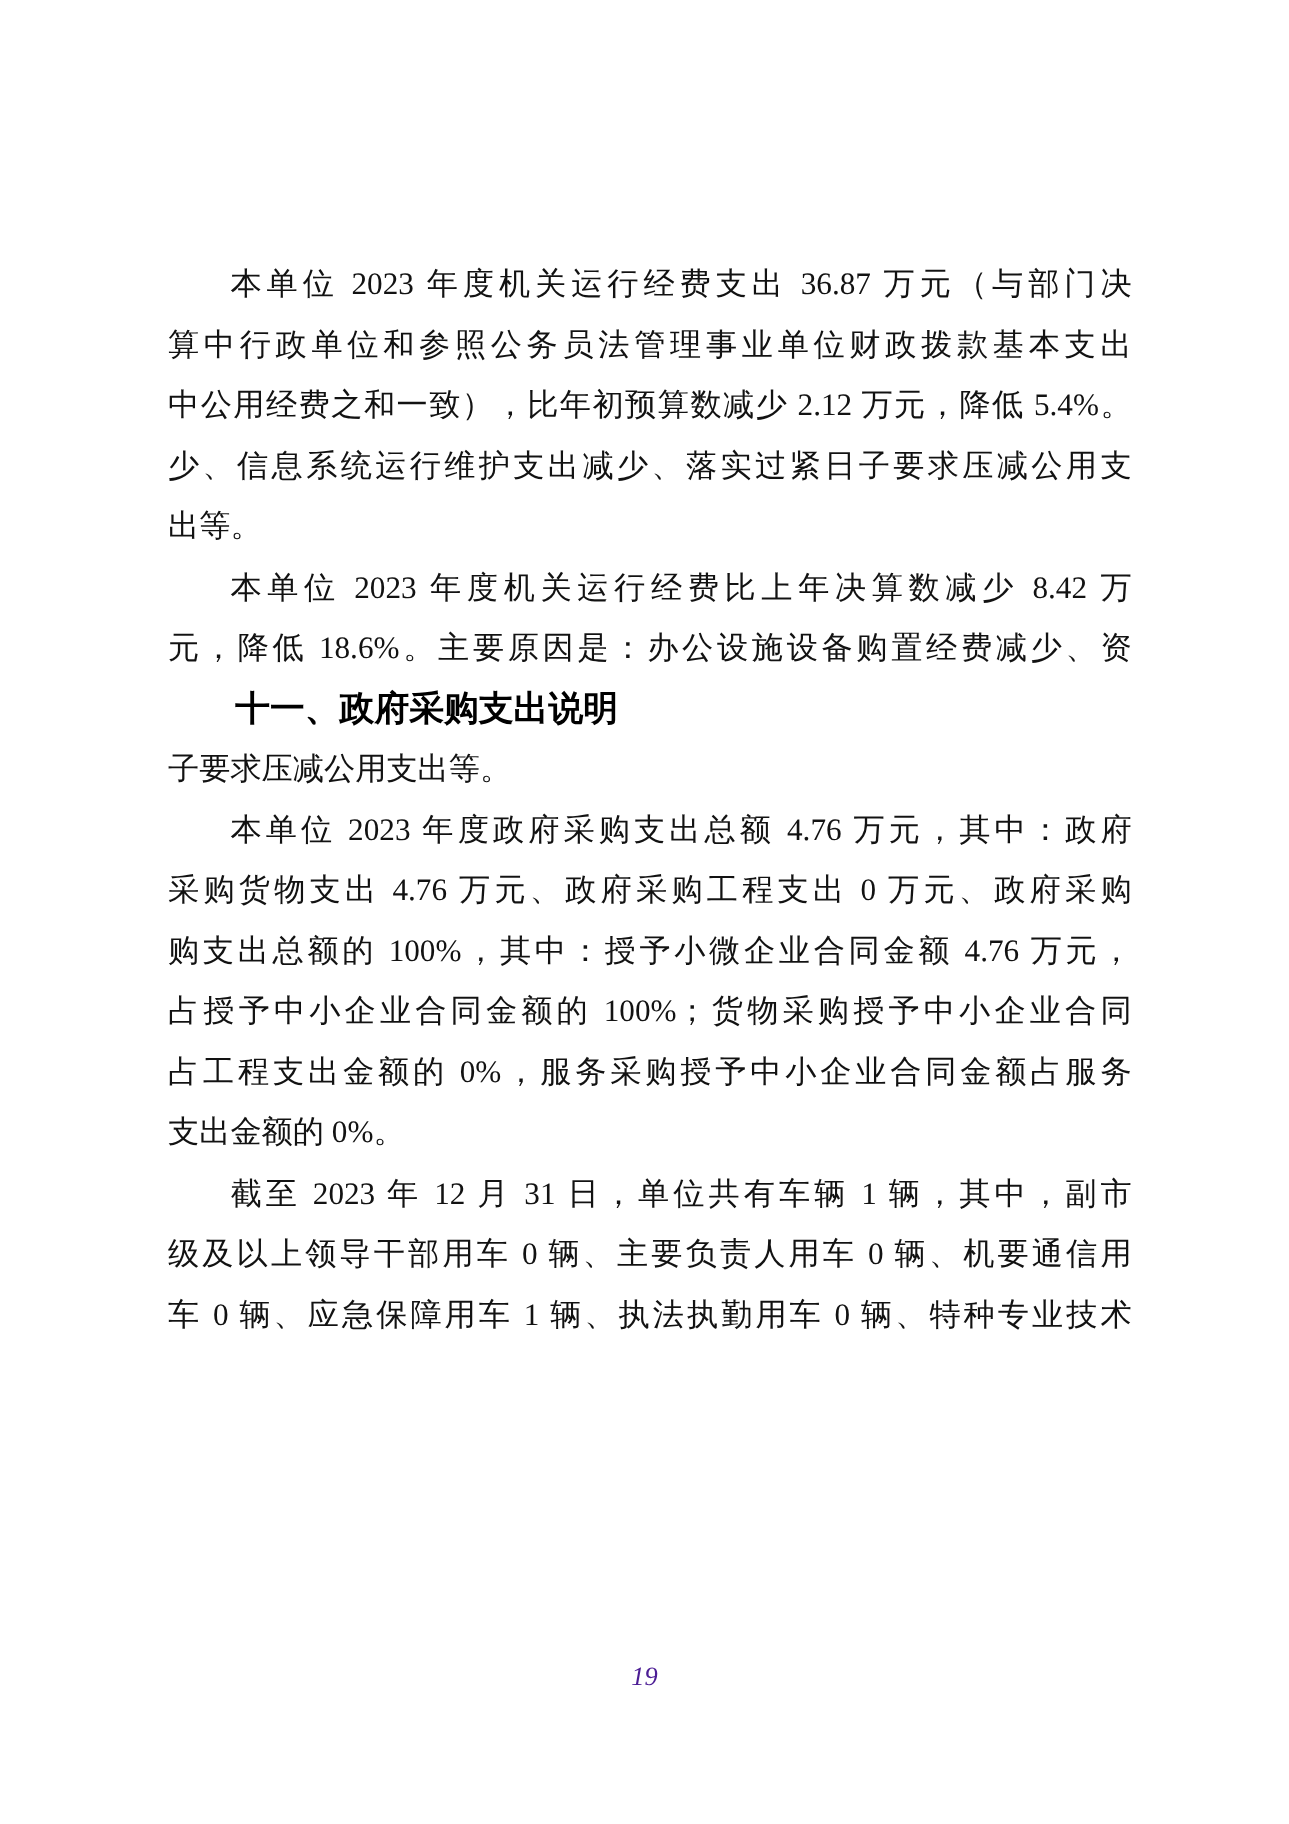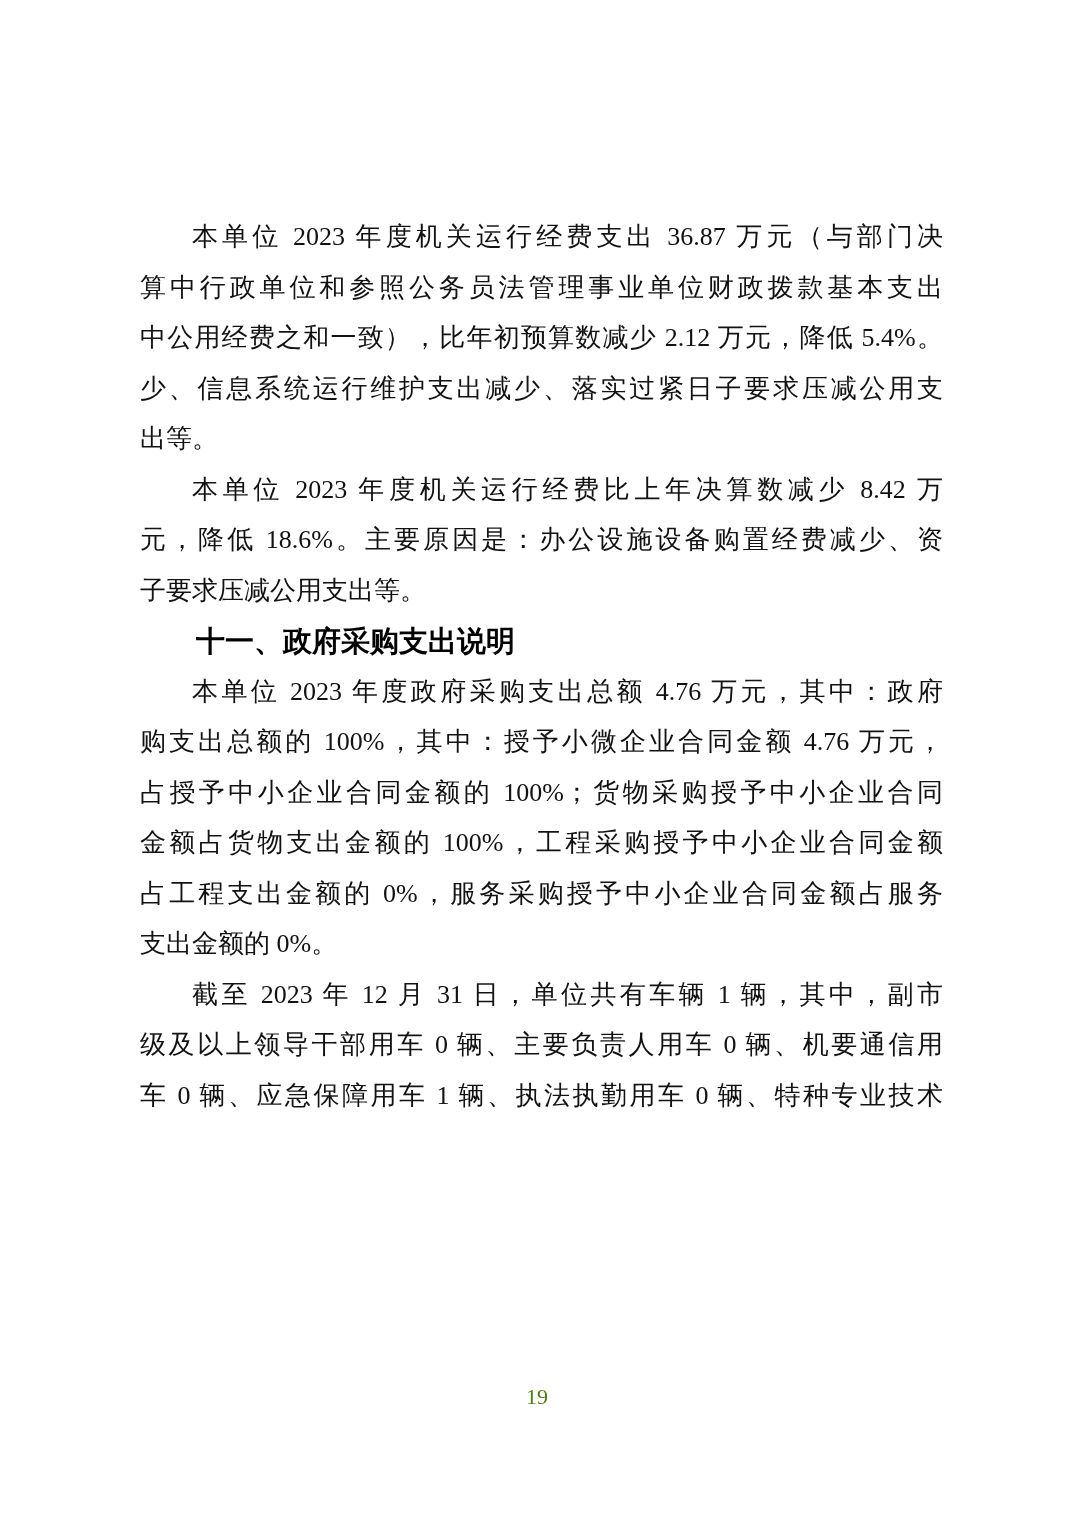--- a/index.html
+++ b/index.html
@@ -74,8 +74,8 @@
   <div class="line end">出等。</div>
   <div class="line just indent">本单位 2023 年度机关运行经费比上年决算数减少 8.42 万</div>
   <div class="line just">元，降低 18.6%。主要原因是：办公设施设备购置经费减少、资</div>
+  <div class="line heading">十一、政府采购支出说明</div>
   <div class="line end">子要求压减公用支出等。</div>
-  <div class="line heading">十一、政府采购支出说明</div>
   <div class="line just indent">本单位 2023 年度政府采购支出总额 4.76 万元，其中：政府</div>
   <div class="line just">购支出总额的 100%，其中：授予小微企业合同金额 4.76 万元，</div>
   <div class="line just">占授予中小企业合同金额的 100%；货物采购授予中小企业合同</div>

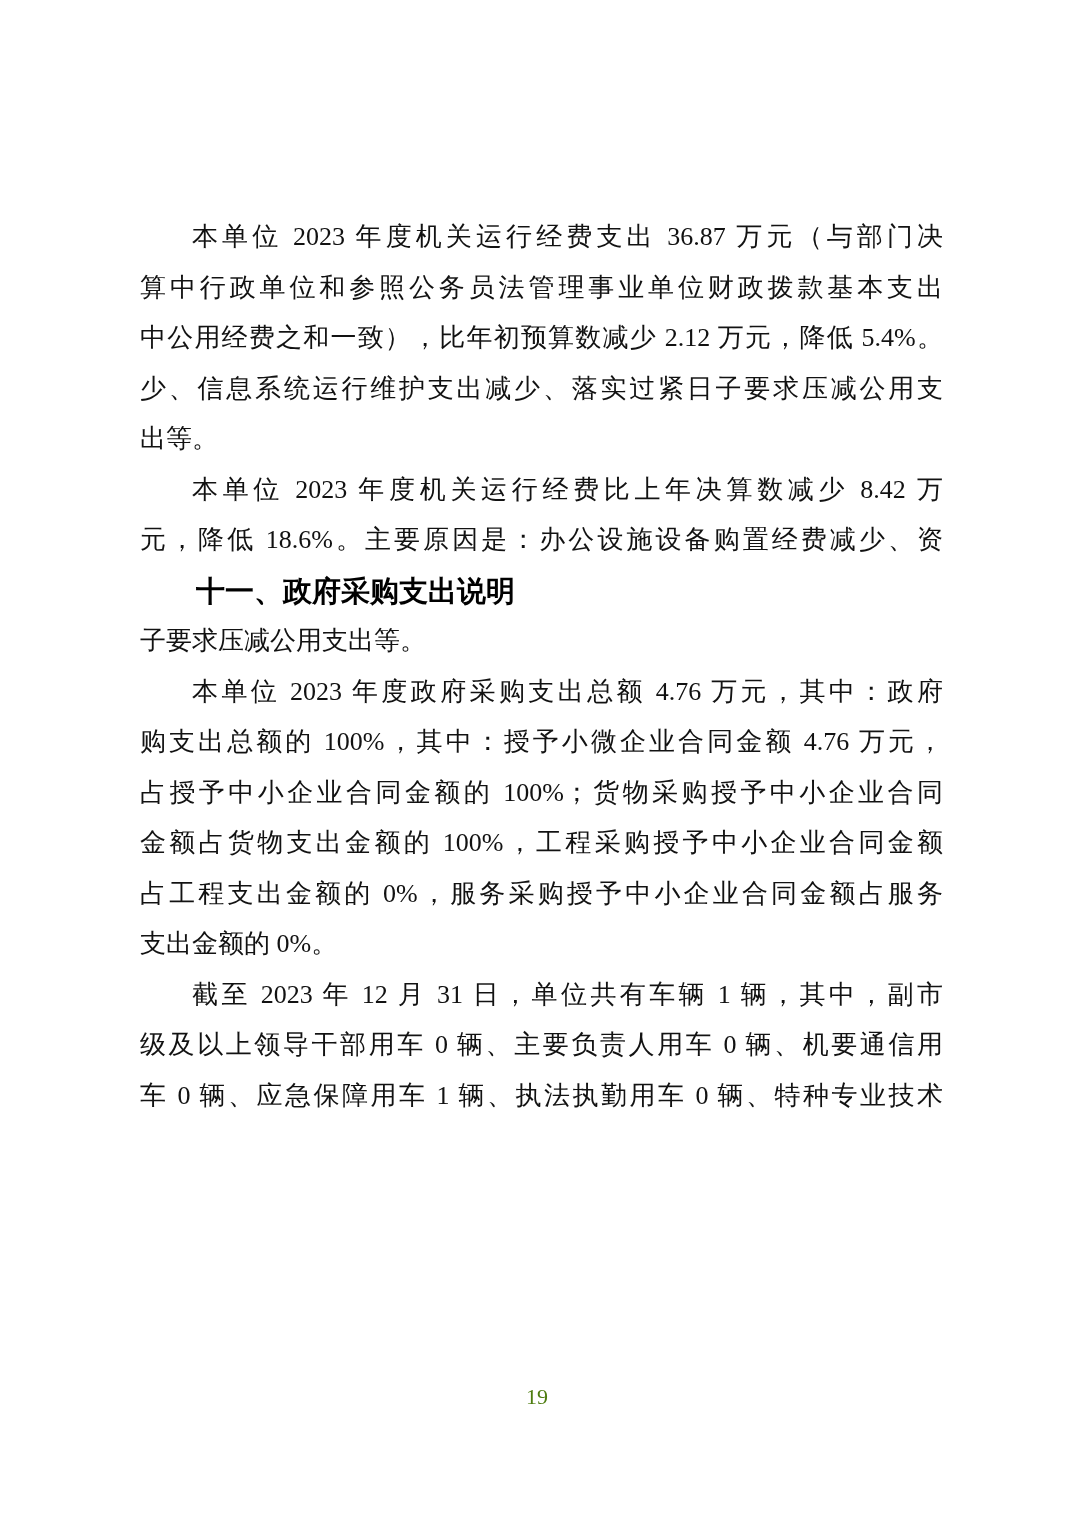--- a/index.html
+++ b/index.html
@@ -77,6 +77,7 @@
   <div class="line heading">十一、政府采购支出说明</div>
   <div class="line end">子要求压减公用支出等。</div>
   <div class="line just indent">本单位 2023 年度政府采购支出总额 4.76 万元，其中：政府</div>
+  <div class="line just">采购货物支出 4.76 万元、政府采购工程支出 0 万元、政府采购</div>
   <div class="line just">购支出总额的 100%，其中：授予小微企业合同金额 4.76 万元，</div>
   <div class="line just">占授予中小企业合同金额的 100%；货物采购授予中小企业合同</div>
   <div class="line just">金额占货物支出金额的 100%，工程采购授予中小企业合同金额</div>

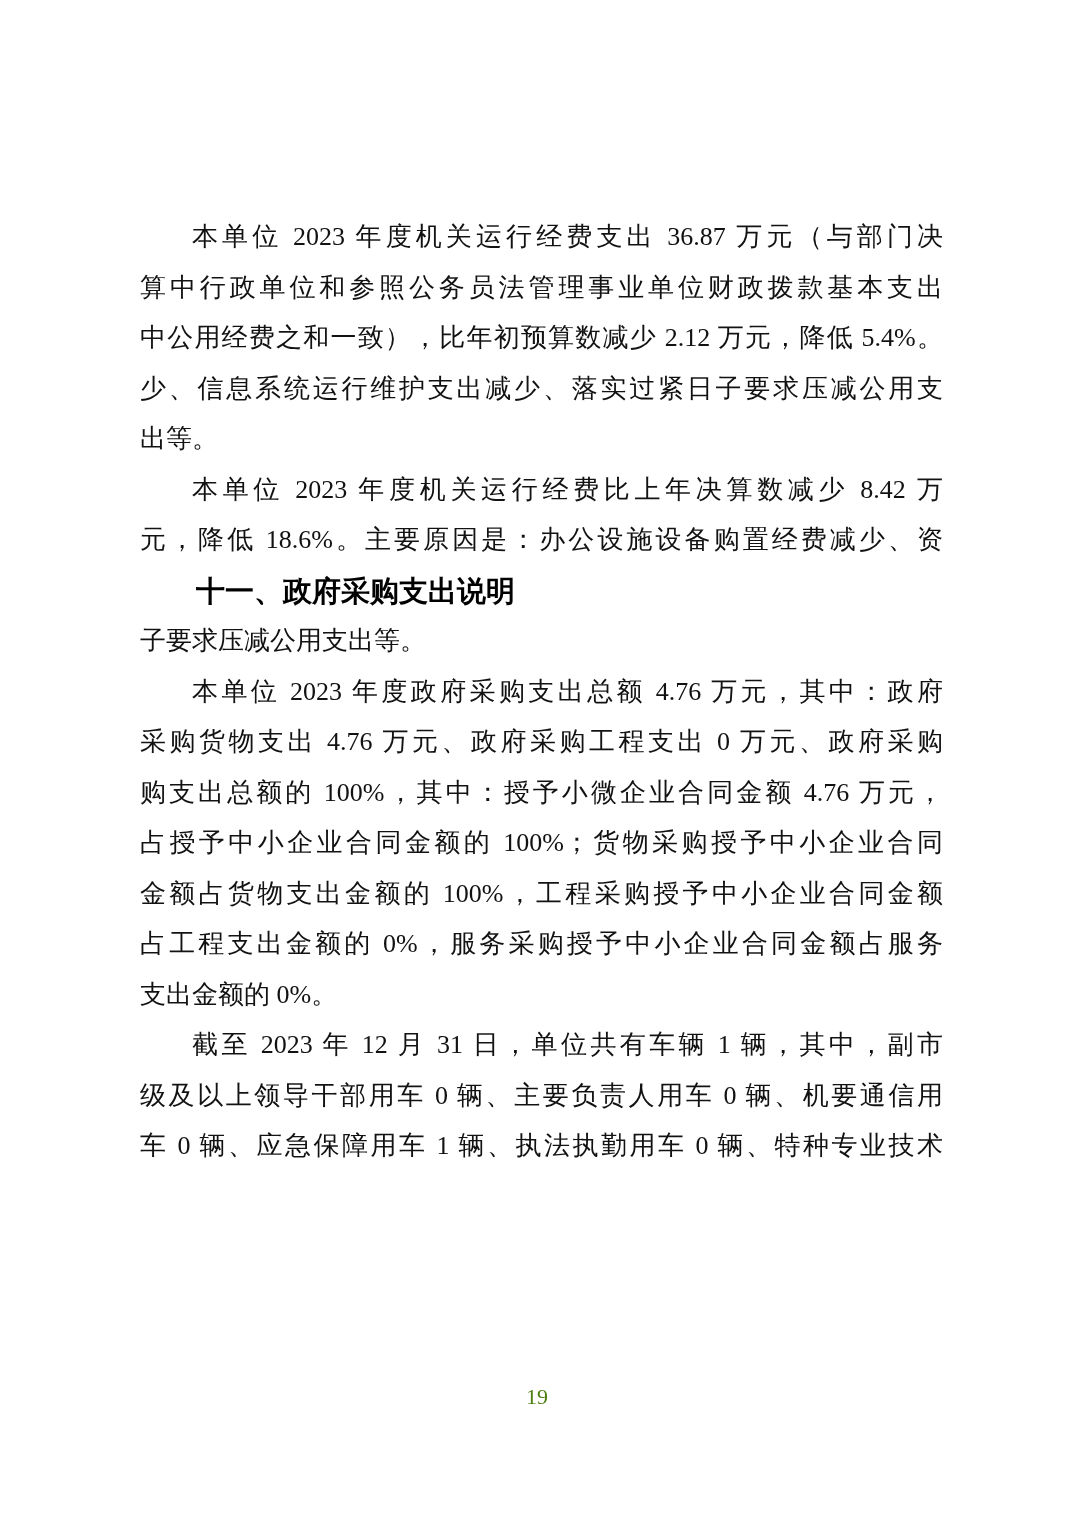--- a/index.html
+++ b/index.html
@@ -80,7 +80,6 @@
   <div class="line just">采购货物支出 4.76 万元、政府采购工程支出 0 万元、政府采购</div>
   <div class="line just">购支出总额的 100%，其中：授予小微企业合同金额 4.76 万元，</div>
   <div class="line just">占授予中小企业合同金额的 100%；货物采购授予中小企业合同</div>
-  <div class="line just">金额占货物支出金额的 100%，工程采购授予中小企业合同金额</div>
   <div class="line just">占工程支出金额的 0%，服务采购授予中小企业合同金额占服务</div>
   <div class="line end">支出金额的 0%。</div>
   <div class="line just indent">截至 2023 年 12 月 31 日，单位共有车辆 1 辆，其中，副市</div>

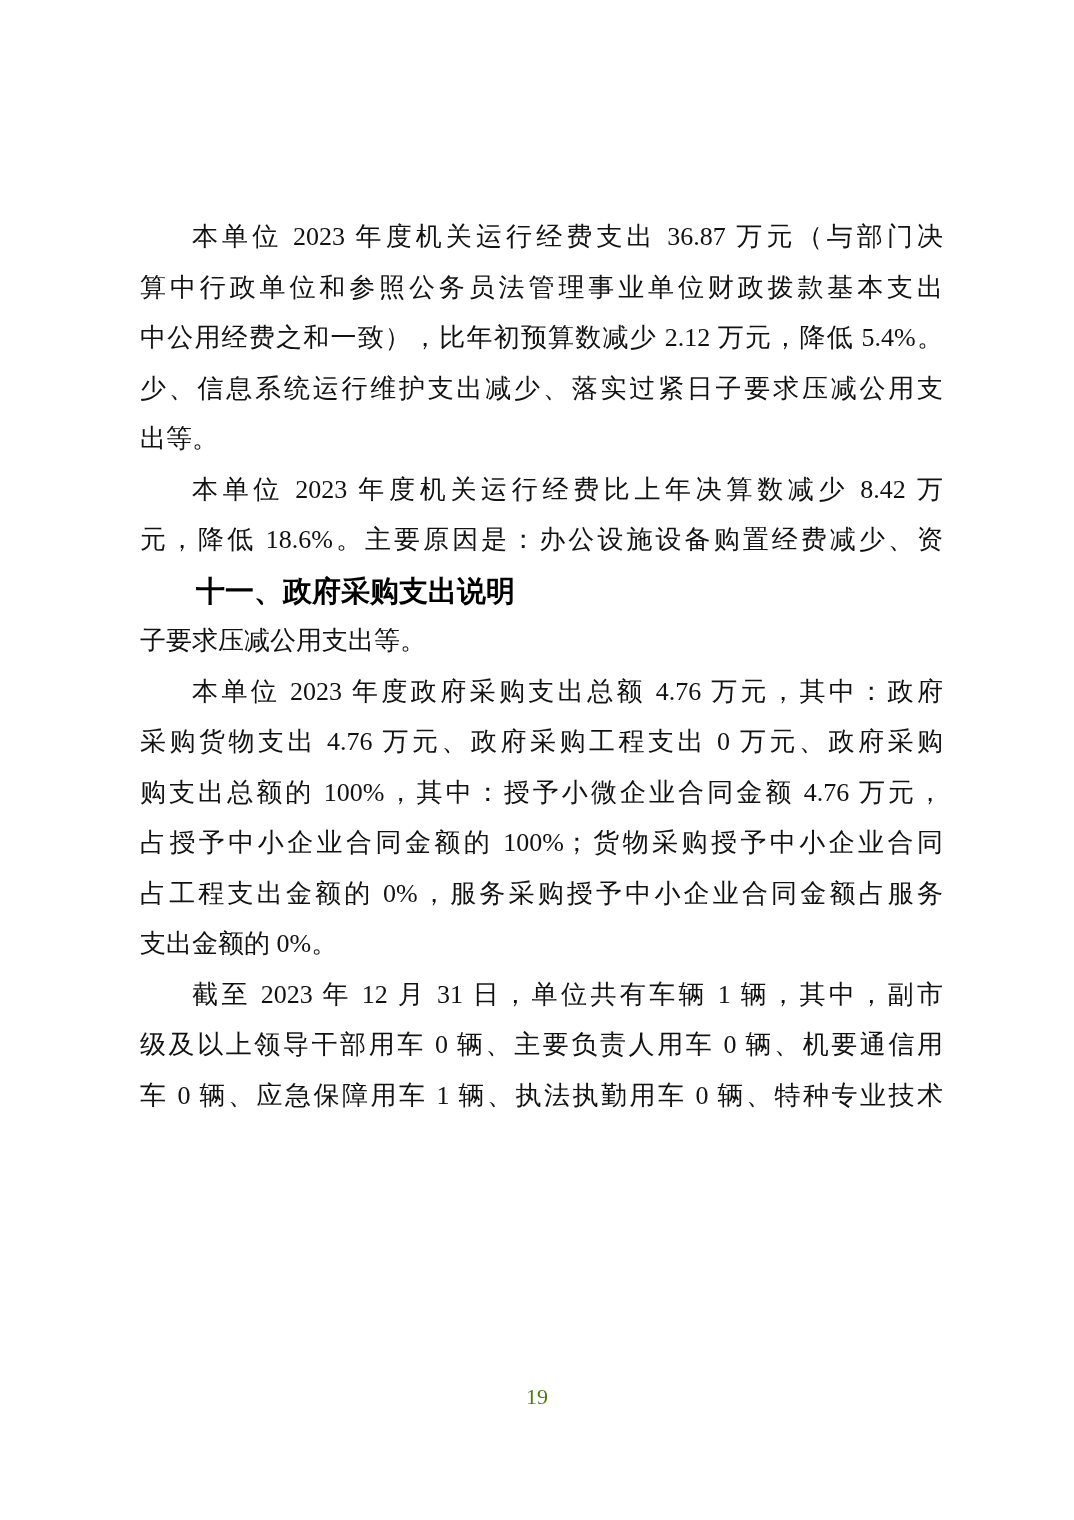--- a/index.html
+++ b/index.html
@@ -60,7 +60,8 @@
     text-align: center;
     font-size: 22px;
     line-height: 1.2;
-    color: #4d7c0f;
+    color: #4c1d95;
+    font-style: italic;
   }
 </style>
 </head>

